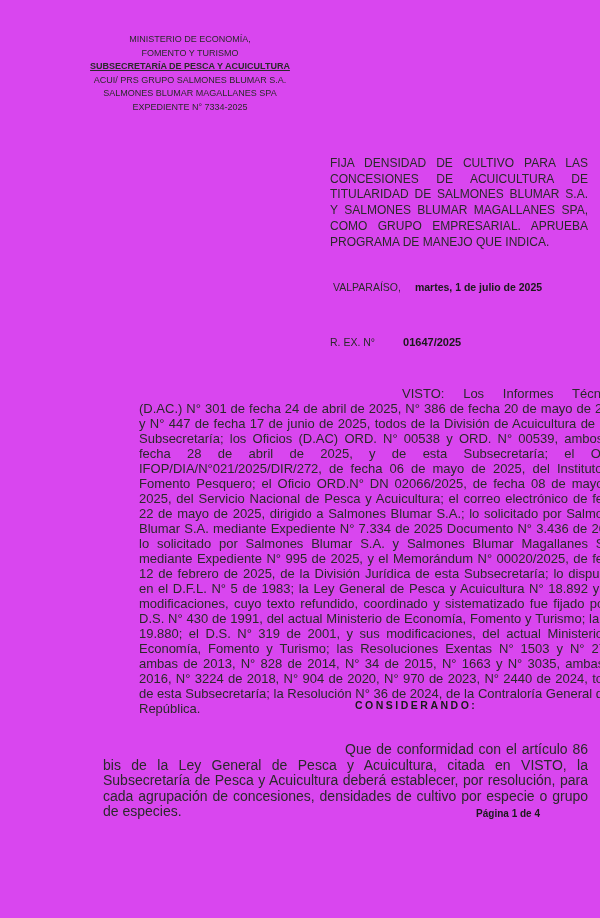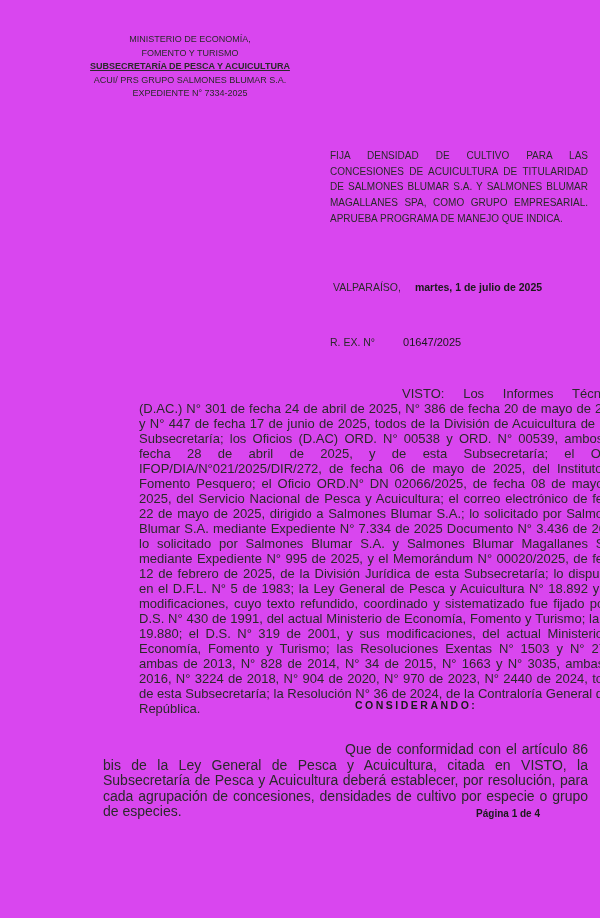--- a/index.html
+++ b/index.html
@@ -127,6 +127,7 @@
     <span class="lh-line">FOMENTO Y TURISMO</span>
     <span class="lh-line lh-bold-underline">SUBSECRETARÍA DE PESCA Y ACUICULTURA</span>
     <span class="lh-line">ACUI/ PRS GRUPO SALMONES BLUMAR S.A.</span>
+    <span class="lh-line">SALMONES BLUMAR MAGALLANES SPA</span>
     <span class="lh-line">EXPEDIENTE N° 7334-2025</span>
   </div>
 

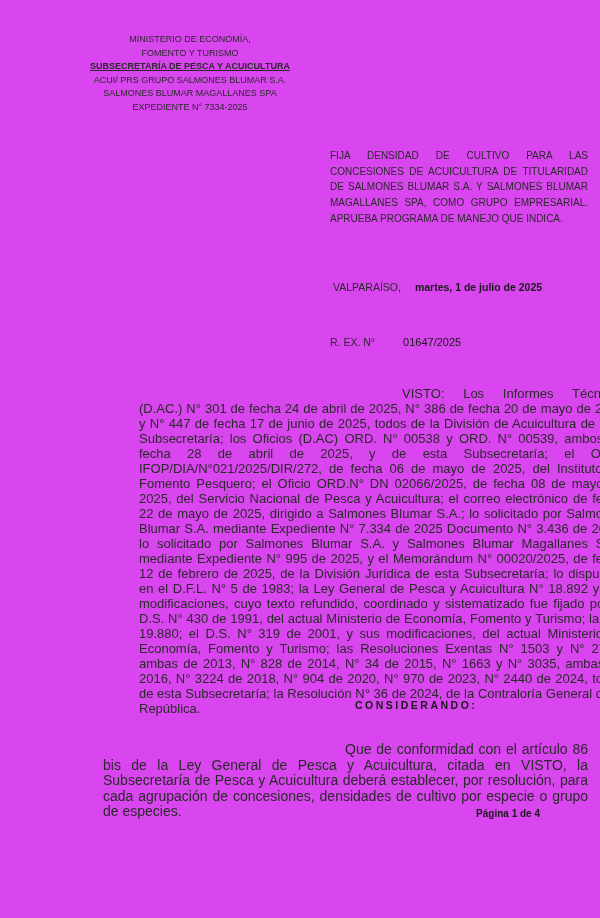--- a/index.html
+++ b/index.html
@@ -36,9 +36,9 @@
   .subject {
     position: absolute;
     left: 330px;
-    top: 148px;
+    top: 156px;
     width: 258px;
-    font-size: 10px;
+    font-size: 12px;
     line-height: 15.7px;
     text-align: justify;
     text-transform: uppercase;

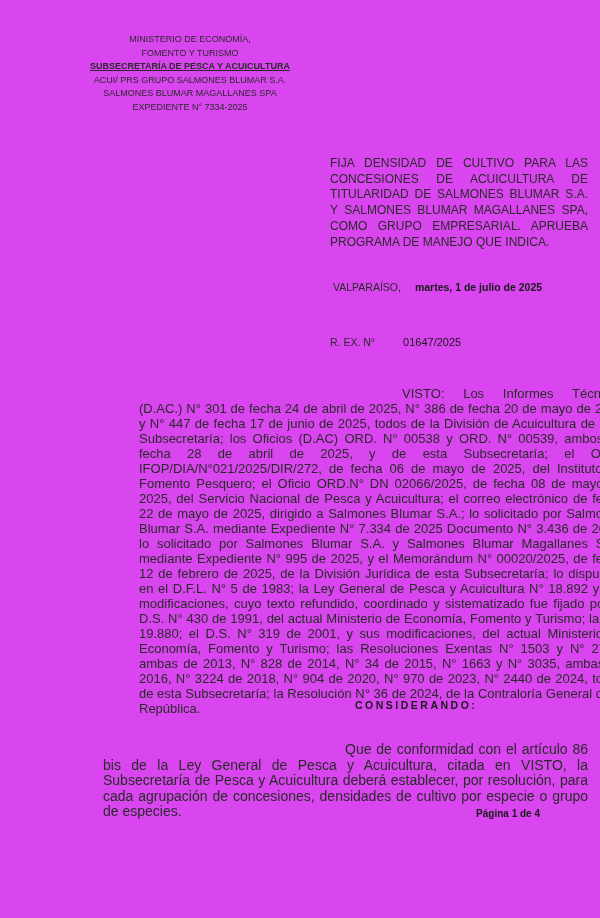--- a/index.html
+++ b/index.html
@@ -69,7 +69,7 @@
     white-space: nowrap;
   }
   .rex-line .rex-number {
-    font-weight: 400;
+    font-weight: 700;
     margin-left: 28px;
     font-size: 11px;
     color: #1a1a1a;

